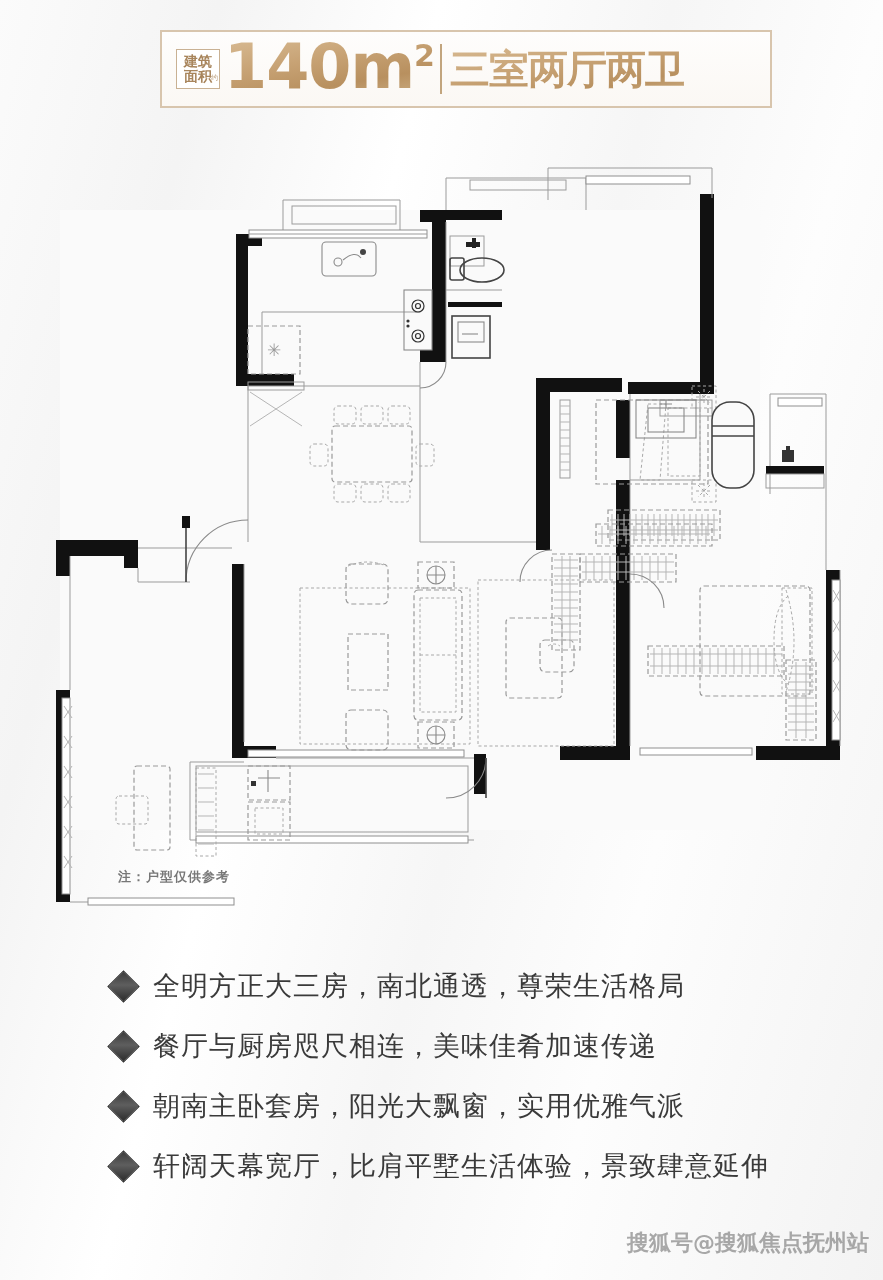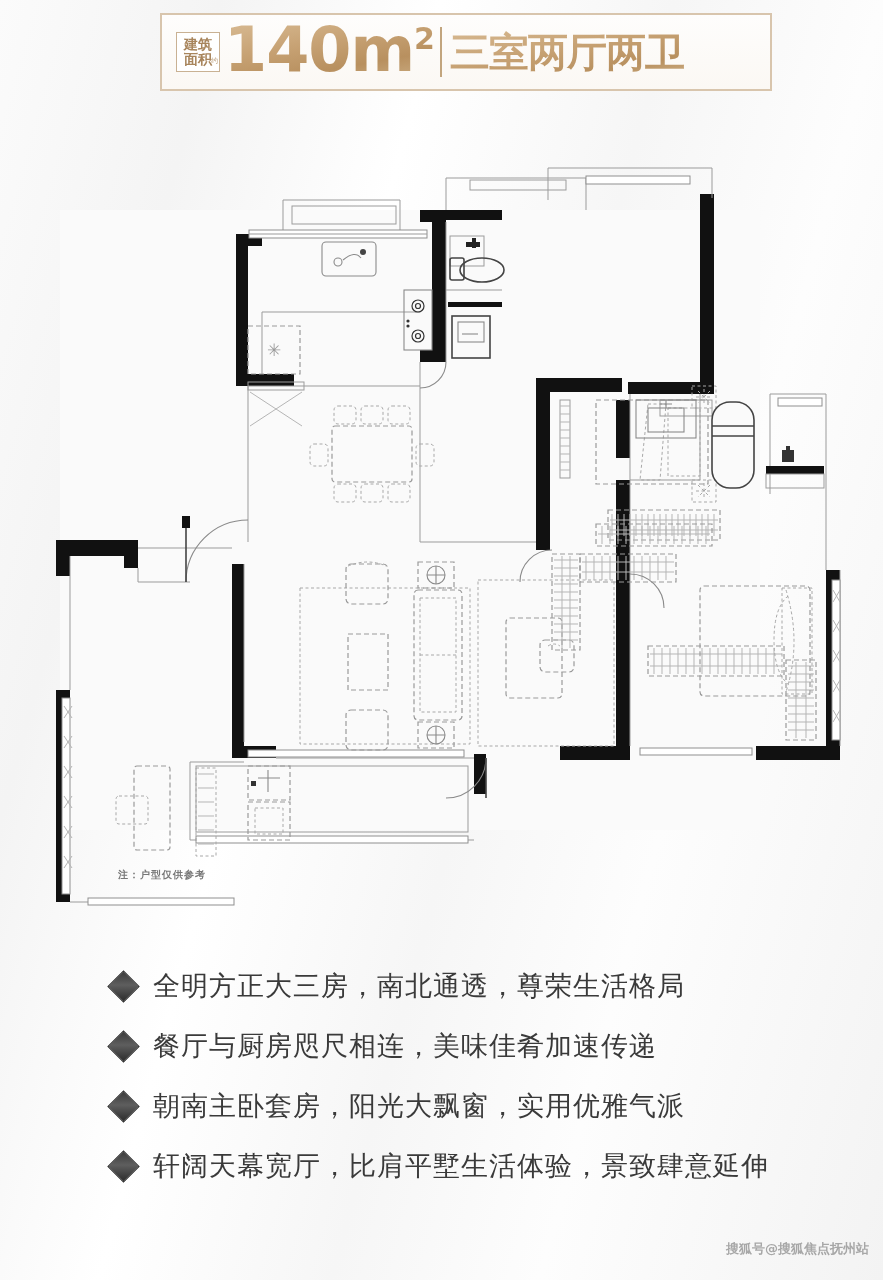--- a/index.html
+++ b/index.html
@@ -20,7 +20,7 @@
   .header {
     position: absolute;
     left: 160px;
-    top: 13px;
+    top: 30px;
     width: 612px;
     height: 78px;
     box-sizing: border-box;

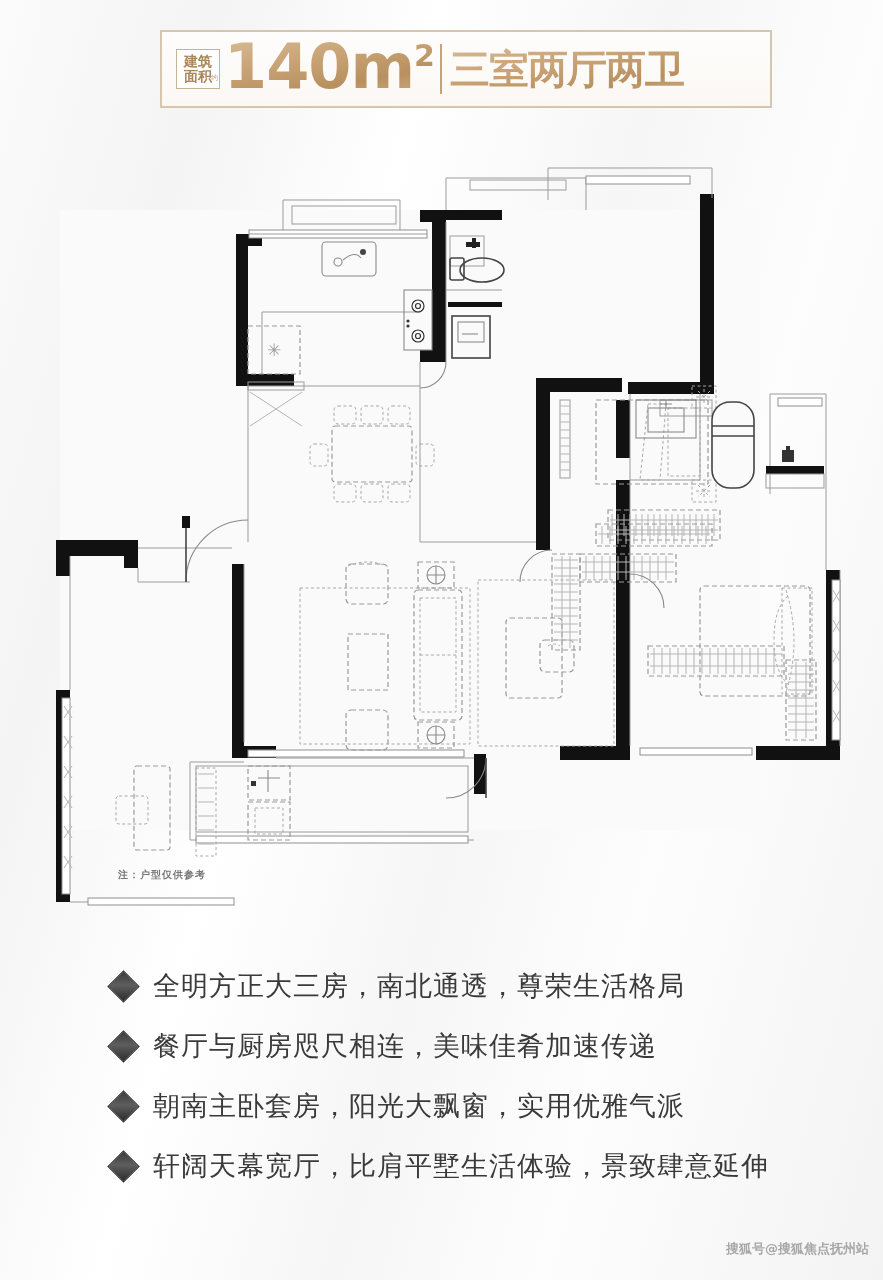--- a/index.html
+++ b/index.html
@@ -112,7 +112,7 @@
     position: absolute;
     left: 118px;
     top: 868px;
-    font-size: 10px;
+    font-size: 13px;
     color: #777;
     letter-spacing: 1px;
     font-family: "DejaVu Sans", sans-serif;

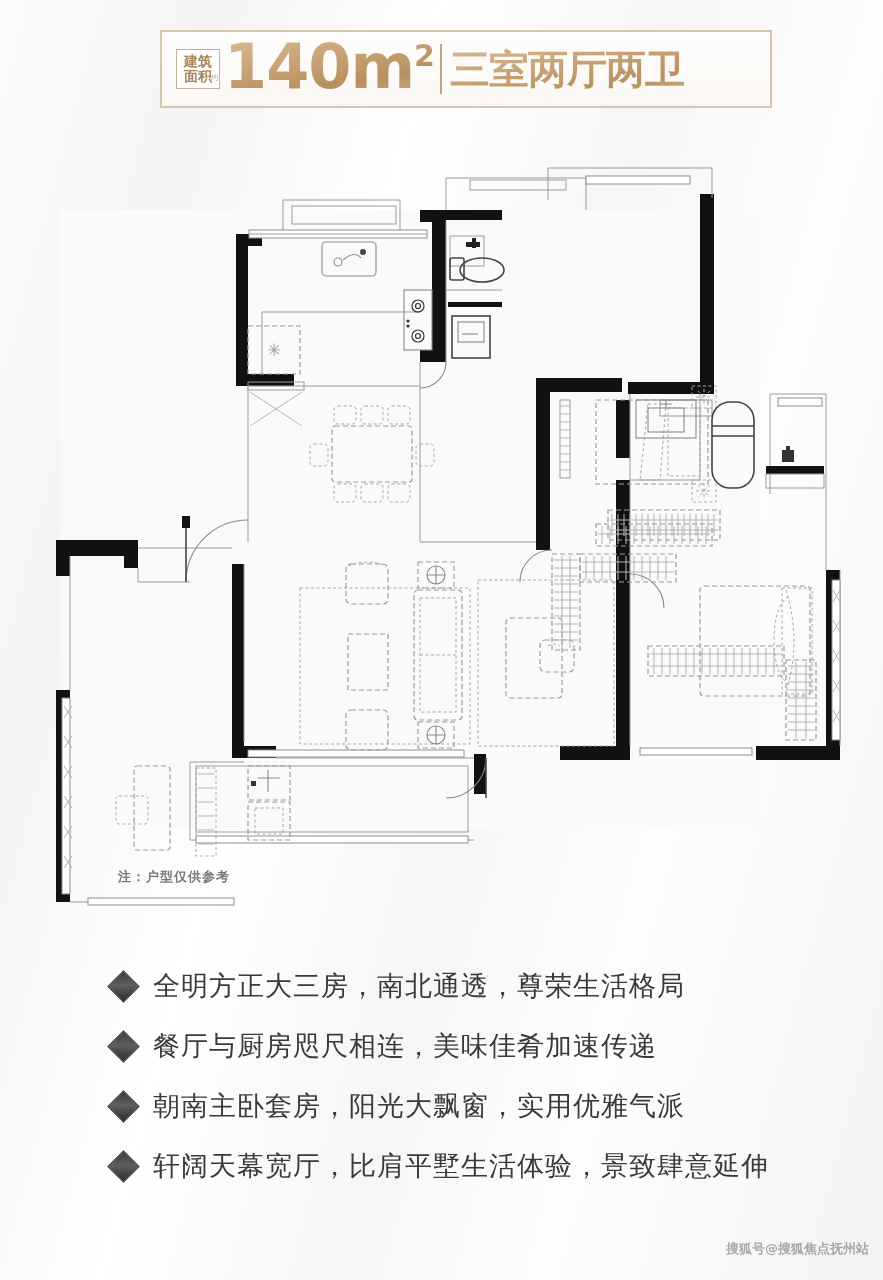--- a/index.html
+++ b/index.html
@@ -155,7 +155,7 @@
     position: absolute;
     right: 14px;
     bottom: 22px;
-    font-size: 13px;
+    font-size: 22px;
     color: #9a9a9a;
     font-weight: 700;
     letter-spacing: 0px;

